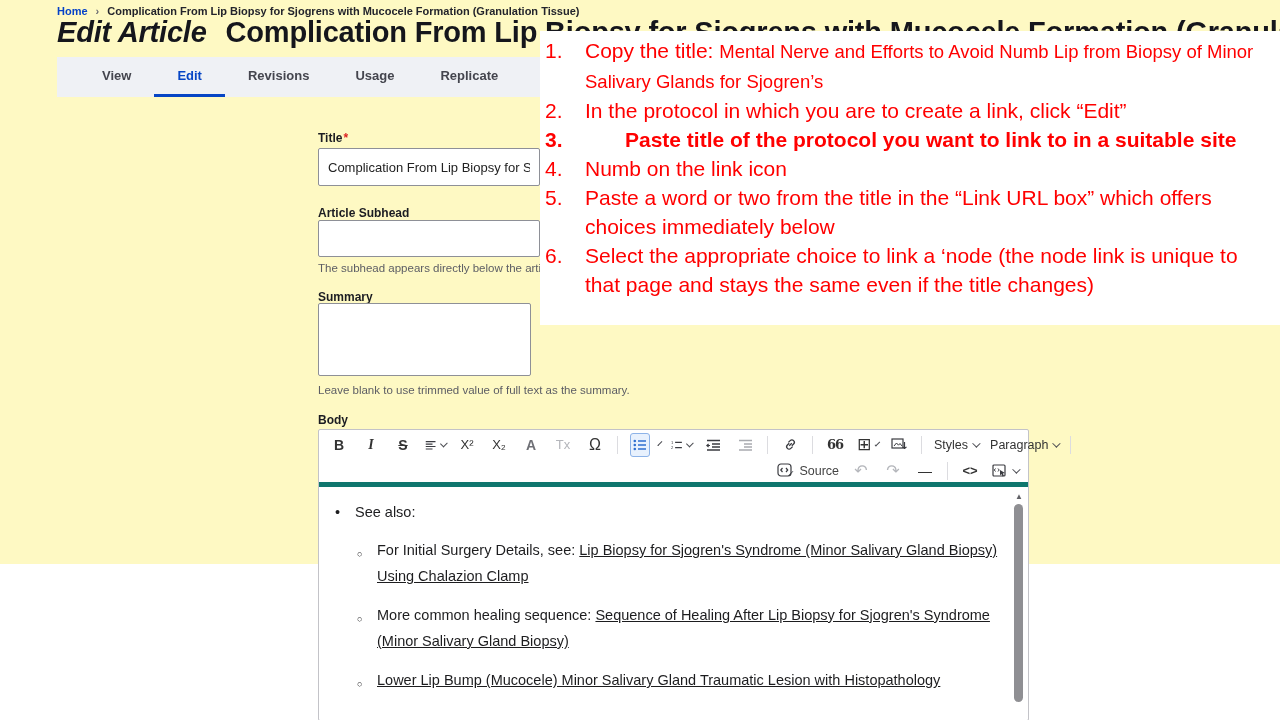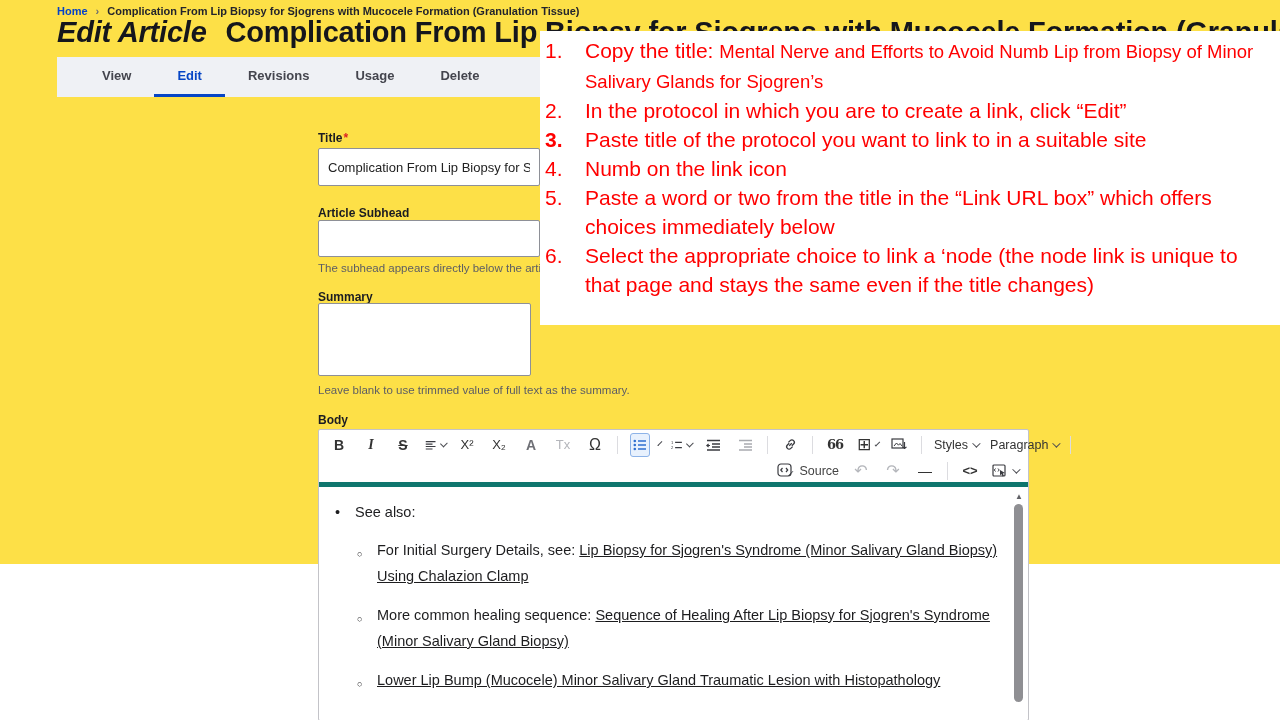--- a/index.html
+++ b/index.html
@@ -5,7 +5,7 @@
   * { margin:0; padding:0; box-sizing:border-box; }
   html,body { width:1280px; height:720px; overflow:hidden; background:#fff;
               font-family:"Liberation Sans","DejaVu Sans",sans-serif; }
-  .page { position:relative; width:1280px; height:564px; background:#fde047; }
+  .page { position:relative; width:1280px; height:564px; background:#fef9c3; }
 
   
   .breadcrumb { position:absolute; left:57px; top:5px; font-size:11px; font-weight:700;

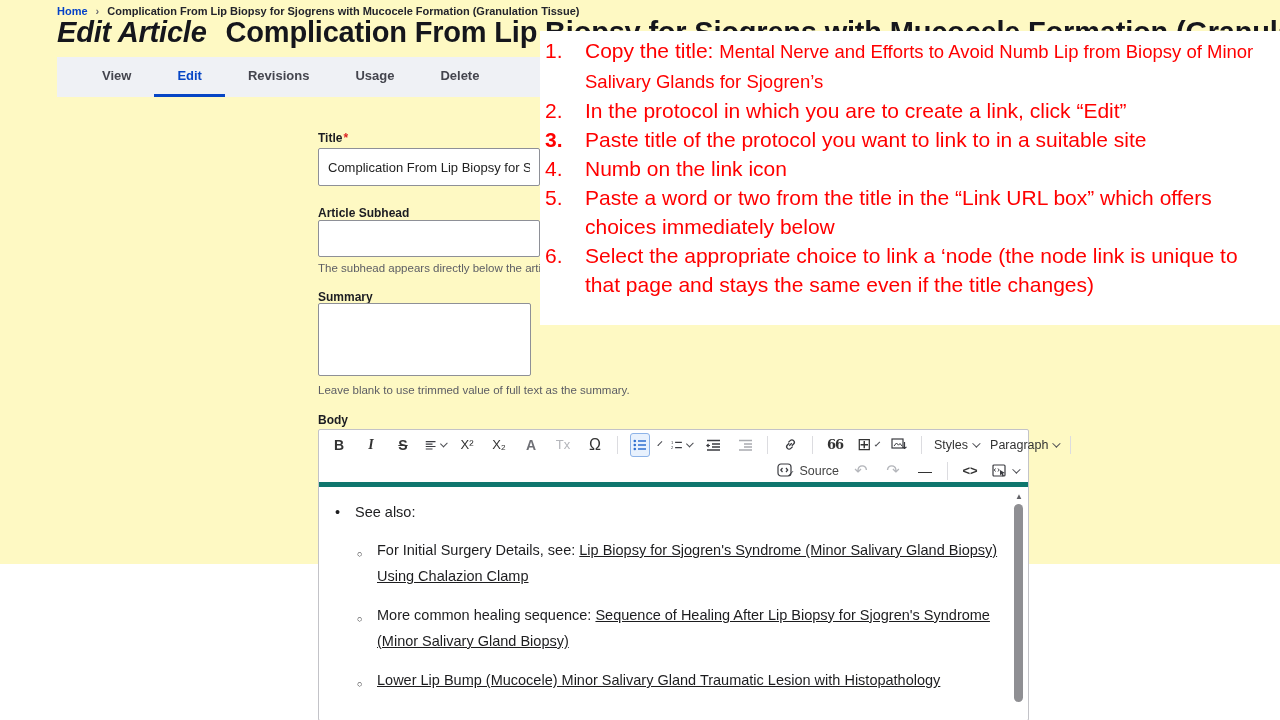--- a/index.html
+++ b/index.html
@@ -106,6 +106,7 @@
     <div class="tab active">Edit</div>
     <div class="tab">Revisions</div>
     <div class="tab">Usage</div>
+    <div class="tab">Replicate</div>
     <div class="tab">Delete</div>
   </div>
 

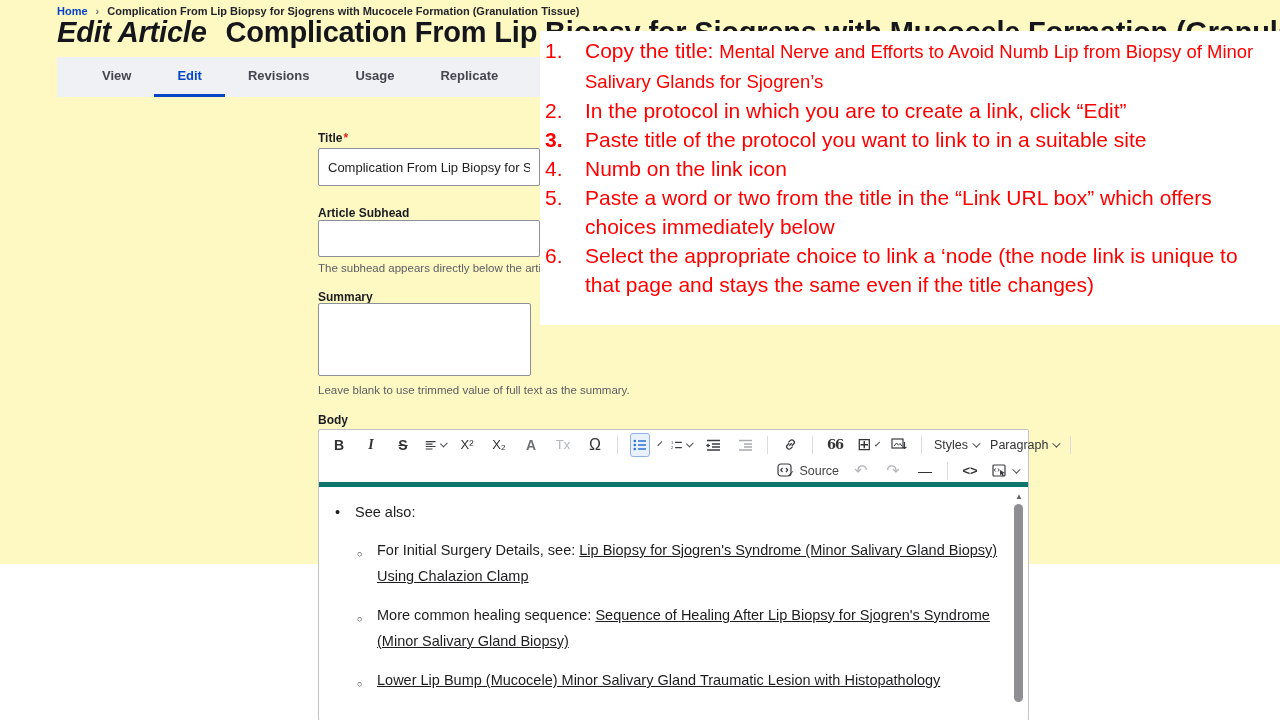--- a/index.html
+++ b/index.html
@@ -33,7 +33,7 @@
   .ann-step .num { width:30px; flex:0 0 30px; margin-right:10px; }
   .ann-step .txt { flex:1; padding-right:14px; }
   .ann-step .detail { font-size:18.5px; }
-  .ann-step.bold .txt { font-weight:400; }
+  .ann-step.bold .txt { font-weight:700;margin-left:40px; }
 
   
   .field-label { position:absolute; left:318px; font-size:12px; font-weight:700; color:#1b1c22; }

